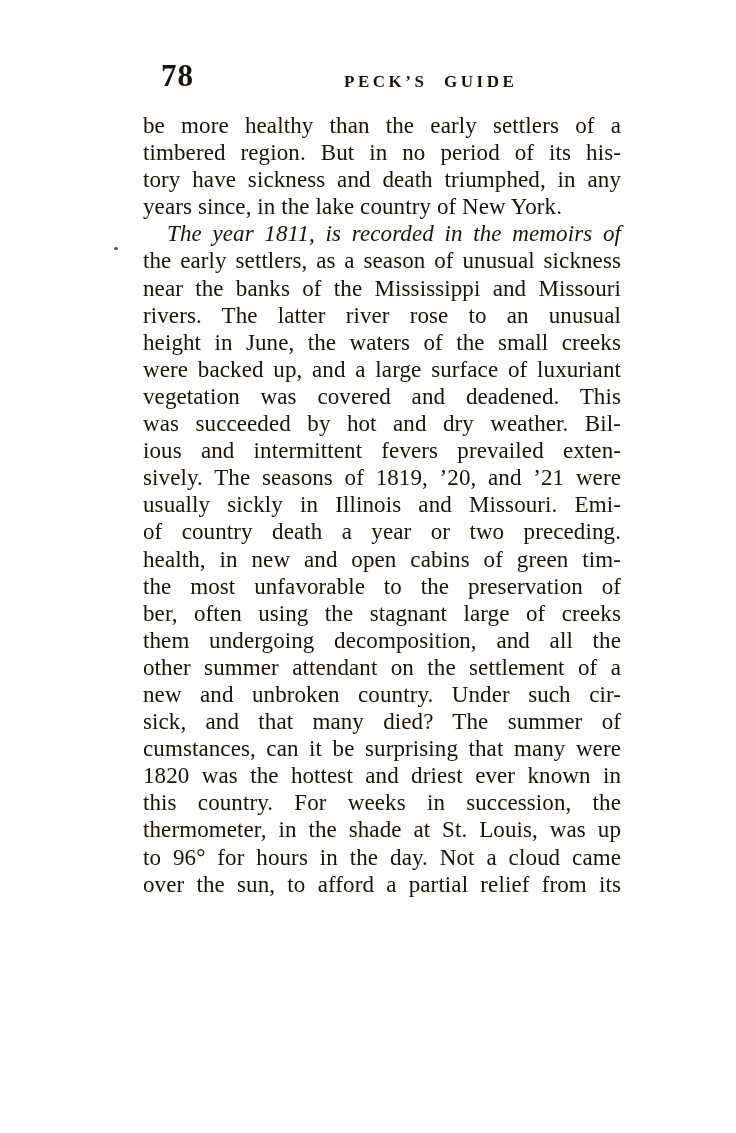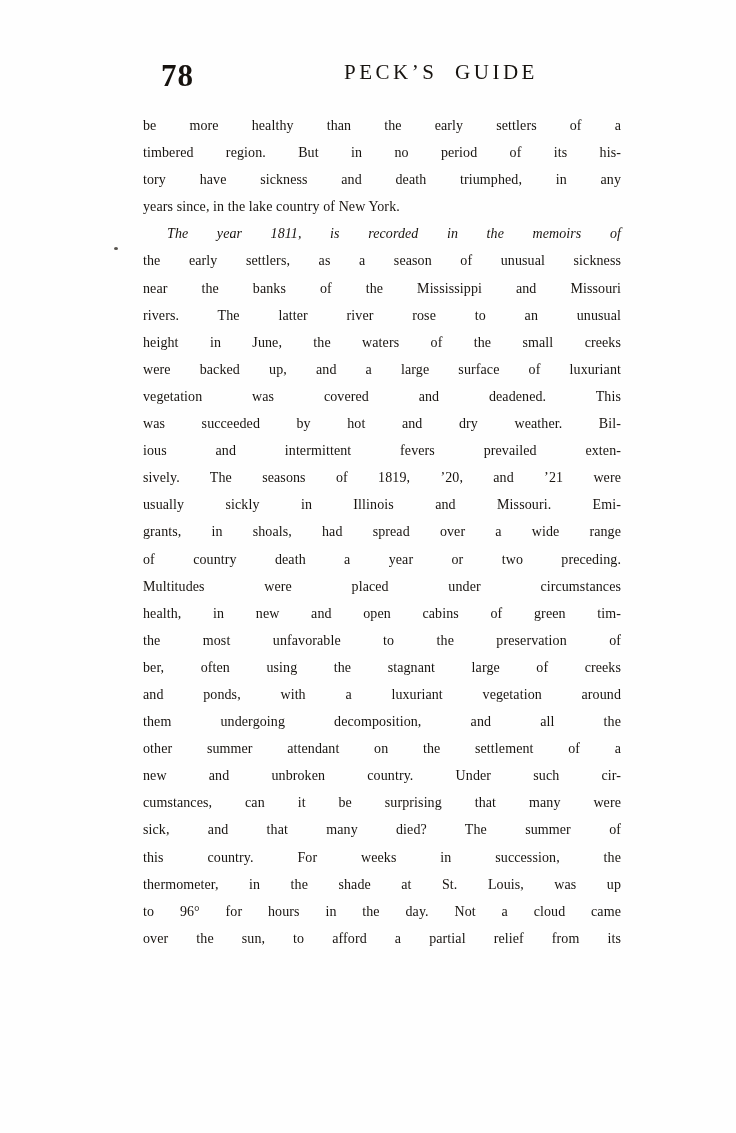--- a/index.html
+++ b/index.html
@@ -28,9 +28,9 @@
   .running-title {
     position: absolute;
     left: 344px;
-    top: 60px;
-    font-size: 21px;
-    font-weight: normal;
+    top: 72px;
+    font-size: 17px;
+    font-weight: bold;
     letter-spacing: 3.5px;
     word-spacing: 9px;
     white-space: nowrap;

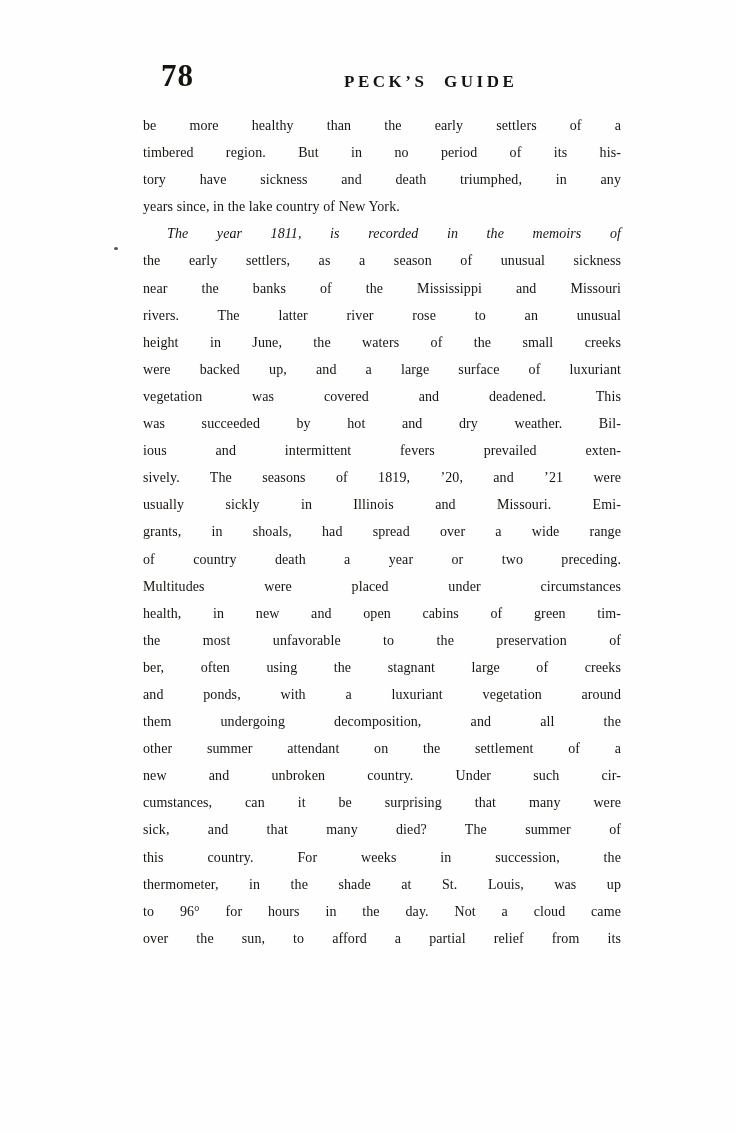--- a/index.html
+++ b/index.html
@@ -40,7 +40,7 @@
     left: 143px;
     top: 112px;
     width: 478px;
-    font-size: 14px;
+    font-size: 23px;
     line-height: 27.1px;
     letter-spacing: 0.1px;
   }

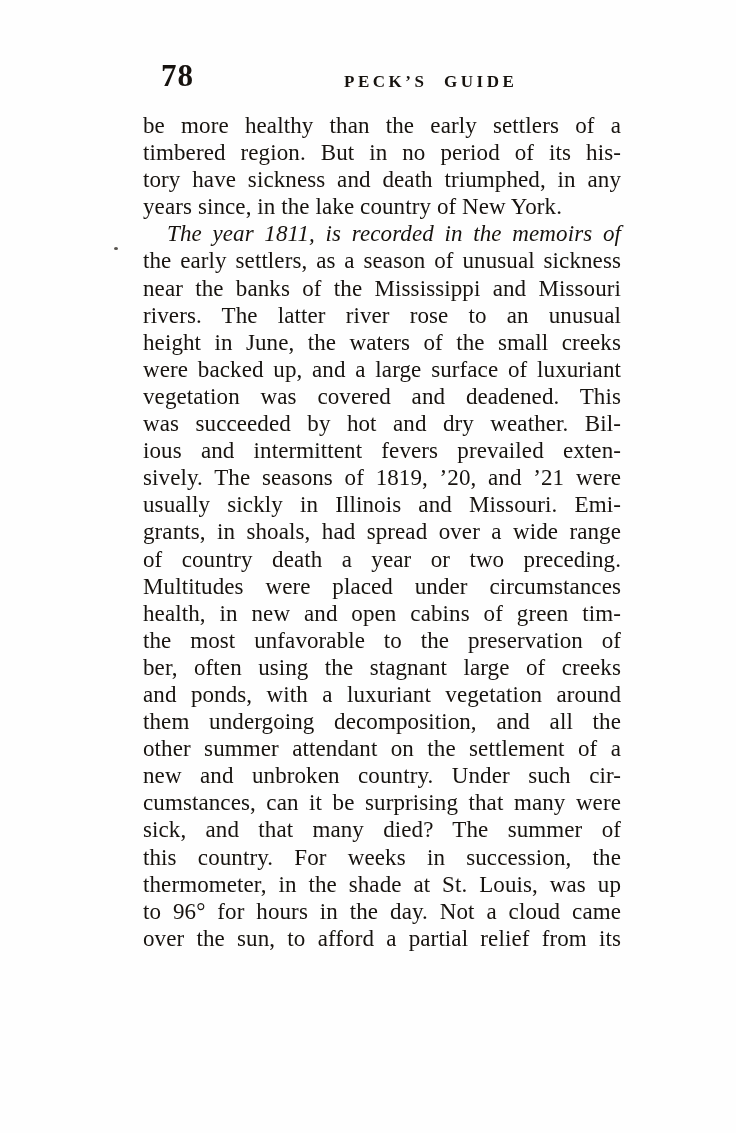--- a/index.html
+++ b/index.html
@@ -95,7 +95,6 @@
     <div class="line">ious and intermittent fevers prevailed exten-</div>
     <div class="line">sively. The seasons of 1819, ’20, and ’21 were</div>
     <div class="line">usually sickly in Illinois and Missouri. Emi-</div>
-    <div class="line">grants, in shoals, had spread over a wide range</div>
     <div class="line">of country death a year or two preceding.</div>
     <div class="line">Multitudes were placed under circumstances</div>
     <div class="line">health, in new and open cabins of green tim-</div>

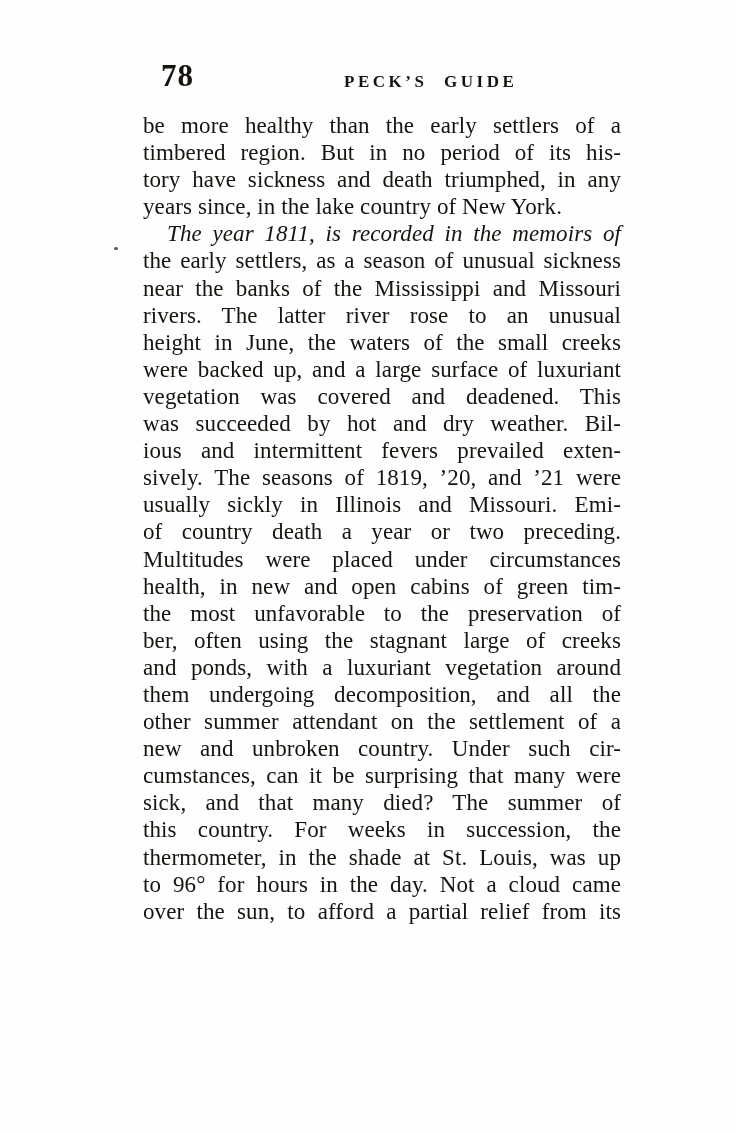--- a/index.html
+++ b/index.html
@@ -96,7 +96,6 @@
     <div class="line">sively. The seasons of 1819, ’20, and ’21 were</div>
     <div class="line">usually sickly in Illinois and Missouri. Emi-</div>
     <div class="line">of country death a year or two preceding.</div>
-    <div class="line">Multitudes were placed under circumstances</div>
     <div class="line">health, in new and open cabins of green tim-</div>
     <div class="line">the most unfavorable to the preservation of</div>
     <div class="line">ber, often using the stagnant large of creeks</div>

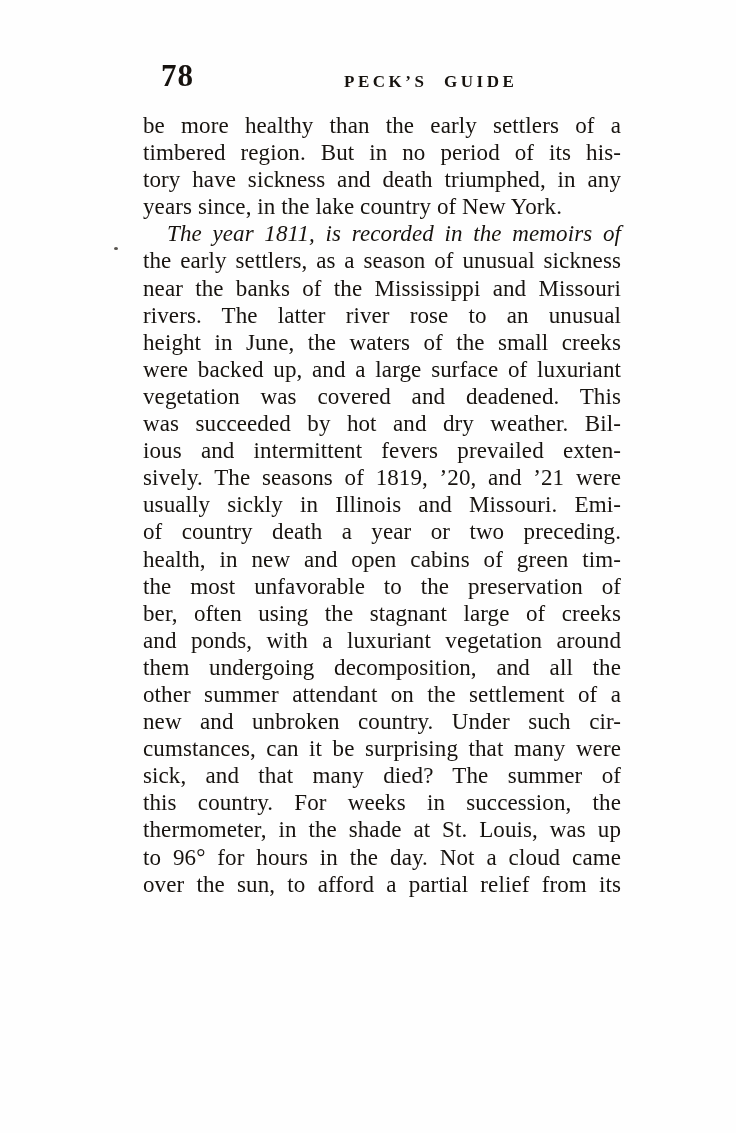--- a/index.html
+++ b/index.html
@@ -99,7 +99,6 @@
     <div class="line">health, in new and open cabins of green tim-</div>
     <div class="line">the most unfavorable to the preservation of</div>
     <div class="line">ber, often using the stagnant large of creeks</div>
-    <div class="line">and ponds, with a luxuriant vegetation around</div>
     <div class="line">them undergoing decomposition, and all the</div>
     <div class="line">other summer attendant on the settlement of a</div>
     <div class="line">new and unbroken country. Under such cir-</div>

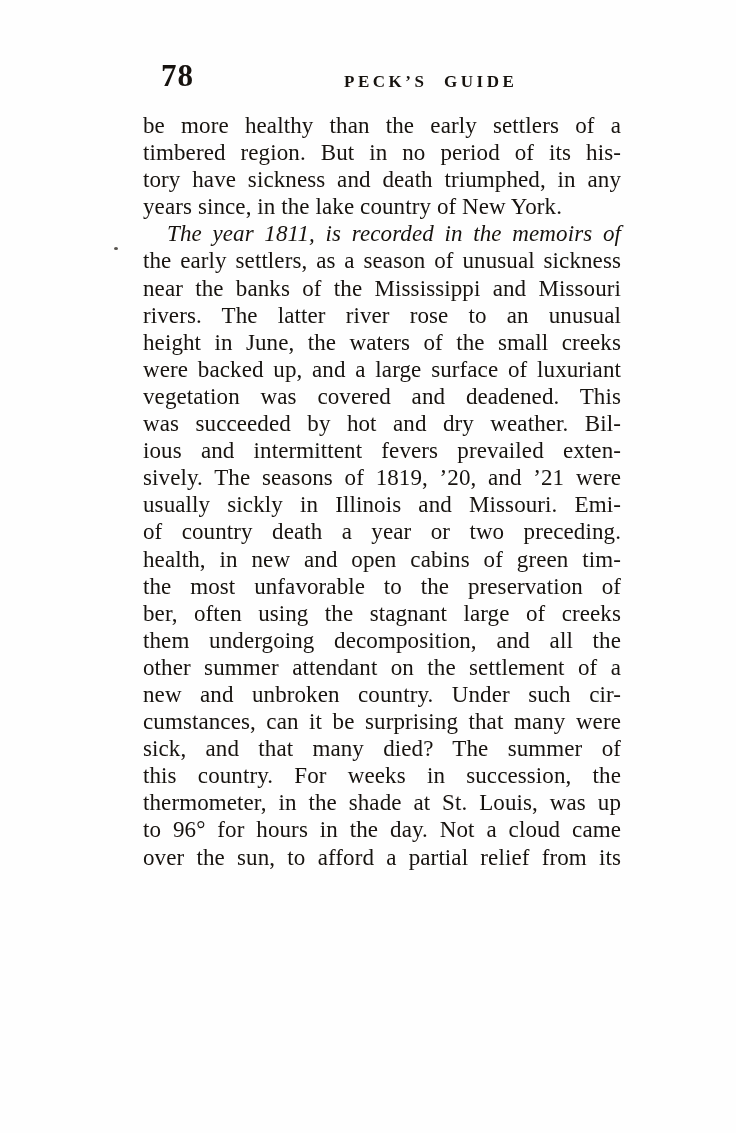--- a/index.html
+++ b/index.html
@@ -102,8 +102,8 @@
     <div class="line">them undergoing decomposition, and all the</div>
     <div class="line">other summer attendant on the settlement of a</div>
     <div class="line">new and unbroken country. Under such cir-</div>
+    <div class="line">sick, and that many died? The summer of</div>
     <div class="line">cumstances, can it be surprising that many were</div>
-    <div class="line">sick, and that many died? The summer of</div>
     <div class="line">this country. For weeks in succession, the</div>
     <div class="line">thermometer, in the shade at St. Louis, was up</div>
     <div class="line">to 96° for hours in the day. Not a cloud came</div>

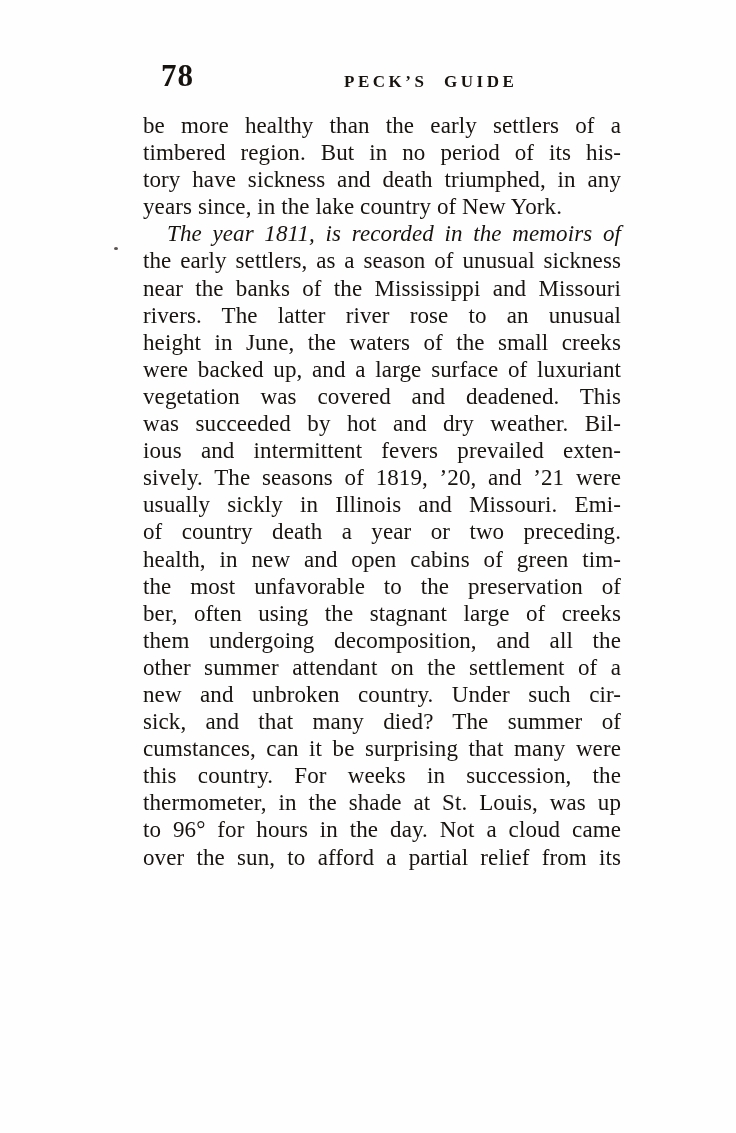--- a/index.html
+++ b/index.html
@@ -104,6 +104,7 @@
     <div class="line">new and unbroken country. Under such cir-</div>
     <div class="line">sick, and that many died? The summer of</div>
     <div class="line">cumstances, can it be surprising that many were</div>
+    <div class="line">1820 was the hottest and driest ever known in</div>
     <div class="line">this country. For weeks in succession, the</div>
     <div class="line">thermometer, in the shade at St. Louis, was up</div>
     <div class="line">to 96° for hours in the day. Not a cloud came</div>

